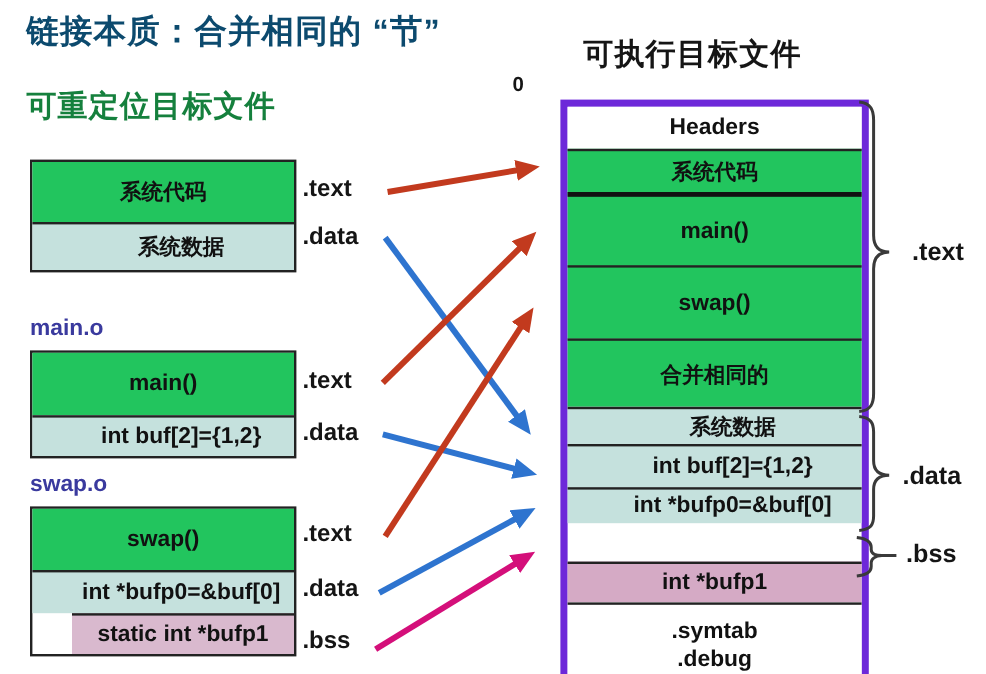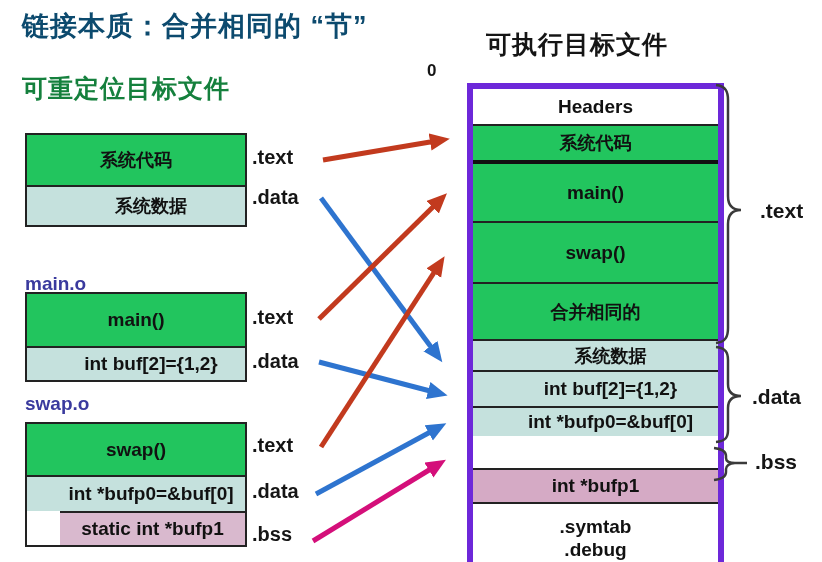--- a/index.html
+++ b/index.html
@@ -53,7 +53,7 @@
   <div class="sec-label" style="top:146px;">.text</div>
   <div class="sec-label" style="top:186px;">.data</div>
 
-  <div class="file-label" style="top:273px;">main.o</div>
+  <div class="file-label" style="top:263px;">main.o</div>
   <div class="filebox" style="top:292px;">
     <div class="frow pink code" style="height:52px;">main()</div>
     <div class="frow teal code" style="height:34px;">int buf[2]={1,2}</div>

